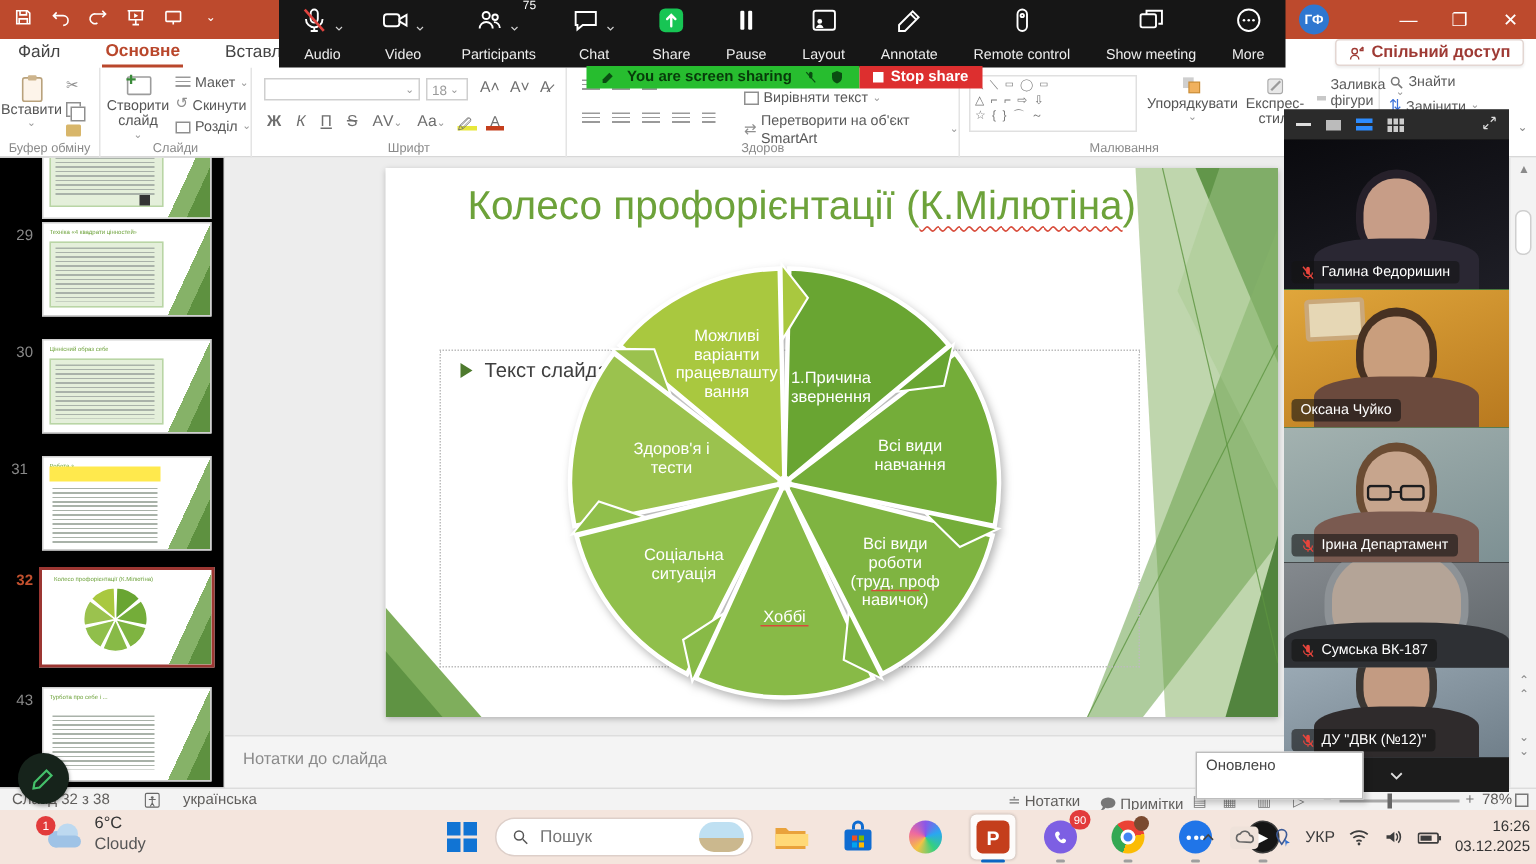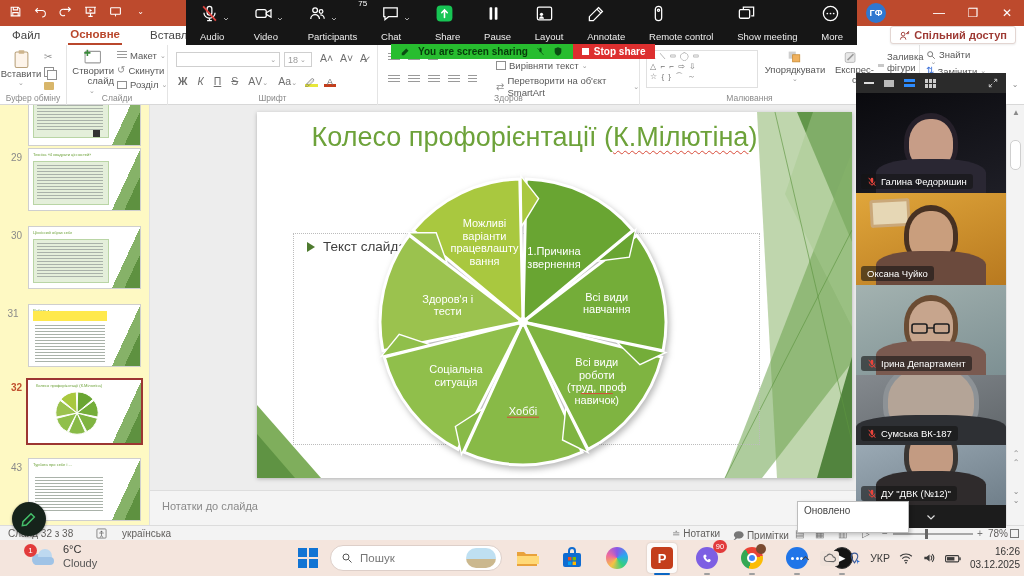--- a/index.html
+++ b/index.html
@@ -36,7 +36,7 @@
 
   
   #meetingbar{position:absolute;left:186px;top:0;width:671px;height:45px;background:#161616;z-index:30;display:flex;align-items:center;justify-content:space-between;padding:0 14px}
-  .mbtn{display:flex;flex-direction:column;gap:8px;color:#fff}
+  .mbtn{display:flex;flex-direction:column;align-items:center;gap:8px;color:#fff}
   .mico{height:20px;display:flex;align-items:flex-end;position:relative}
   .mlabel{font-size:9.5px;color:#ededed;white-space:nowrap}
   .mbadge{position:absolute;top:-4px;right:-10px;font-size:8px;color:#fff}

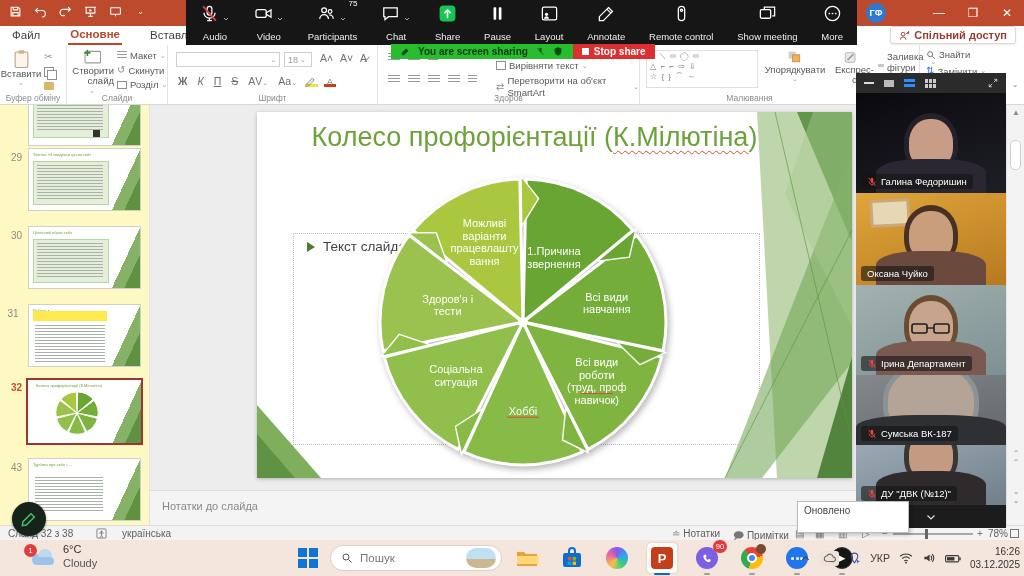--- a/index.html
+++ b/index.html
@@ -25,7 +25,7 @@
   #ribbon{position:absolute;left:0;top:45px;width:1024px;height:60px;background:#fff;border-bottom:1px solid #d8d8d8;z-index:8}
   .rgroup{position:absolute;top:0;height:60px;border-right:1px solid #e4e4e4}
   .glabel{position:absolute;bottom:2px;left:0;right:0;text-align:center;font-size:8.5px;color:#8a8a8a}
-  .rbig{display:flex;flex-direction:column;align-items:center;font-size:9.5px;color:#555;line-height:1.1;text-align:right}
+  .rbig{display:flex;flex-direction:column;align-items:center;font-size:9.5px;color:#555;line-height:1.1;text-align:center}
   .gi{color:#8f8f8f;font-size:10px}
   .rsm{font-size:9.5px;color:#595959;display:flex;align-items:center;gap:3px;line-height:1.2}
   .car{font-size:7px;color:#9a9a9a}

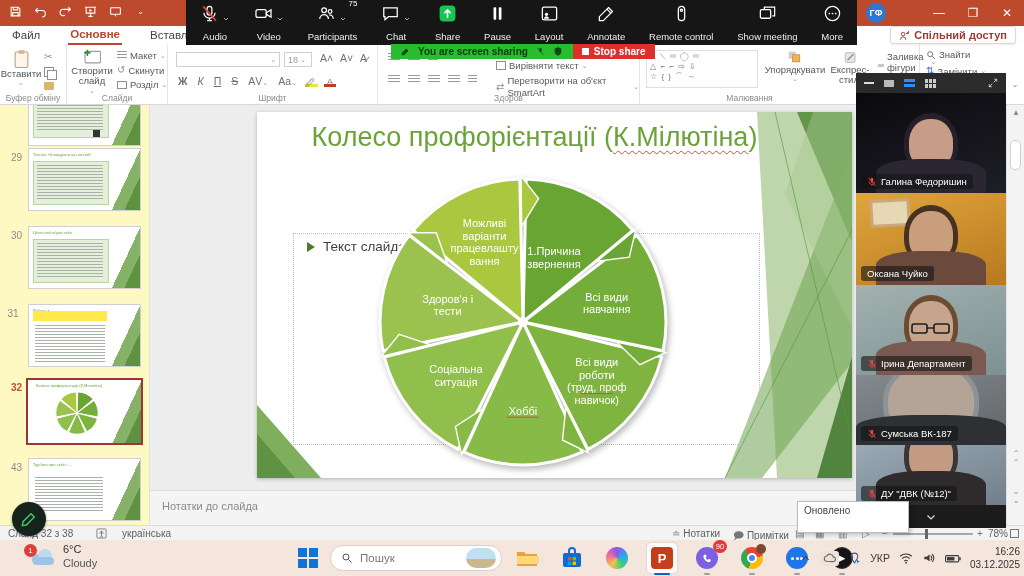--- a/index.html
+++ b/index.html
@@ -49,7 +49,7 @@
   .stopsq{width:7px;height:7px;background:#fff;display:inline-block}
 
   
-  #thumbs{position:absolute;left:0;top:105px;width:150px;height:420px;background:#fef9c3;border-right:1px solid #e1e1e1;z-index:3;overflow:hidden}
+  #thumbs{position:absolute;left:0;top:105px;width:150px;height:420px;background:#000000;border-right:1px solid #e1e1e1;z-index:3;overflow:hidden}
   .tnum{position:absolute;left:4px;width:18px;text-align:right;font-size:10px;color:#8a8a8a}
   .tnum.sel{color:#c1502e;font-weight:bold}
   .thumb{position:absolute;left:28px;width:113px;height:63px;background:#fff;border:1px solid #cfcfcf;overflow:hidden}

